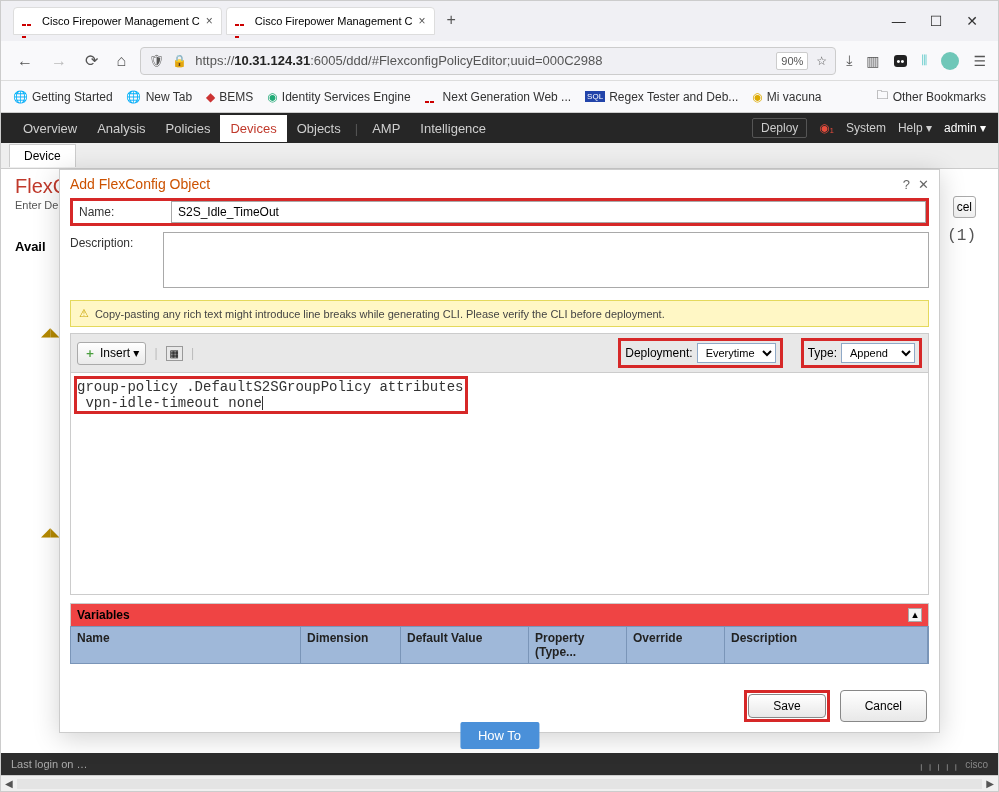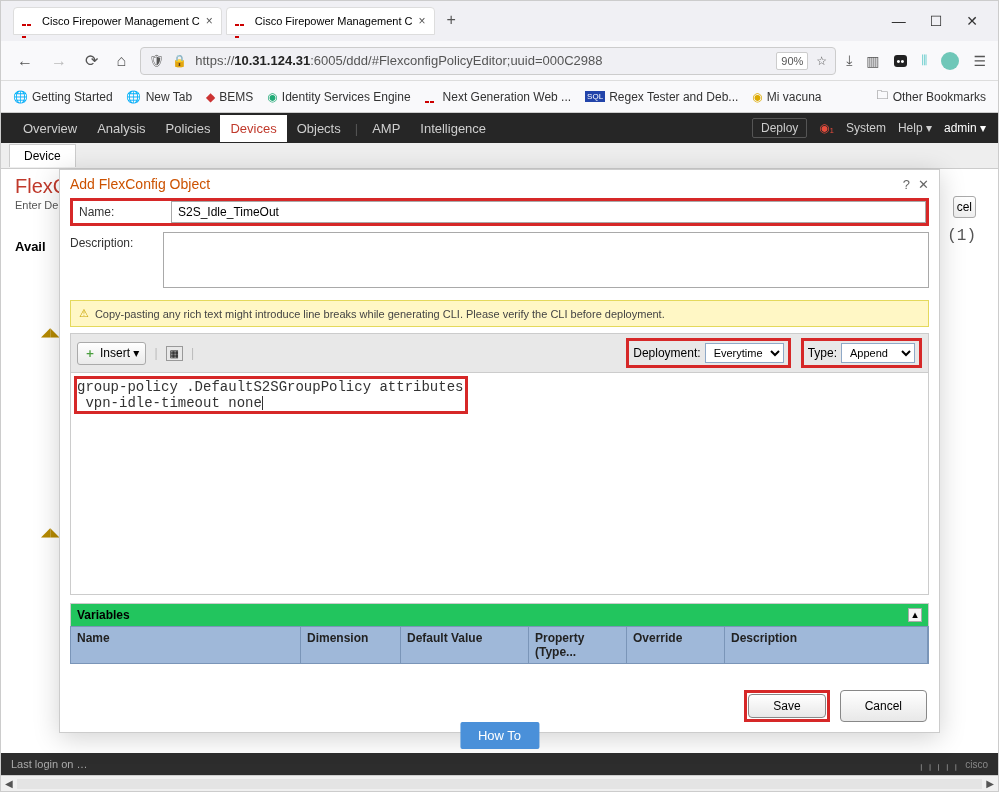--- a/index.html
+++ b/index.html
@@ -195,7 +195,7 @@
 }
 .plus { color: #4a9e3e; font-weight: bold; }
 .tb-sep { color:#bbb; }
-.tb-right { margin-left:auto; display:flex; gap:10px; align-items:center; }
+.tb-right { margin-left:auto; display:flex; gap:18px; align-items:center; }
 .red-group { border: 3px solid #d62828; padding: 2px 4px; display:flex; align-items:center; gap:4px; }
 .red-group label { font-size: 12px; }
 .sel {

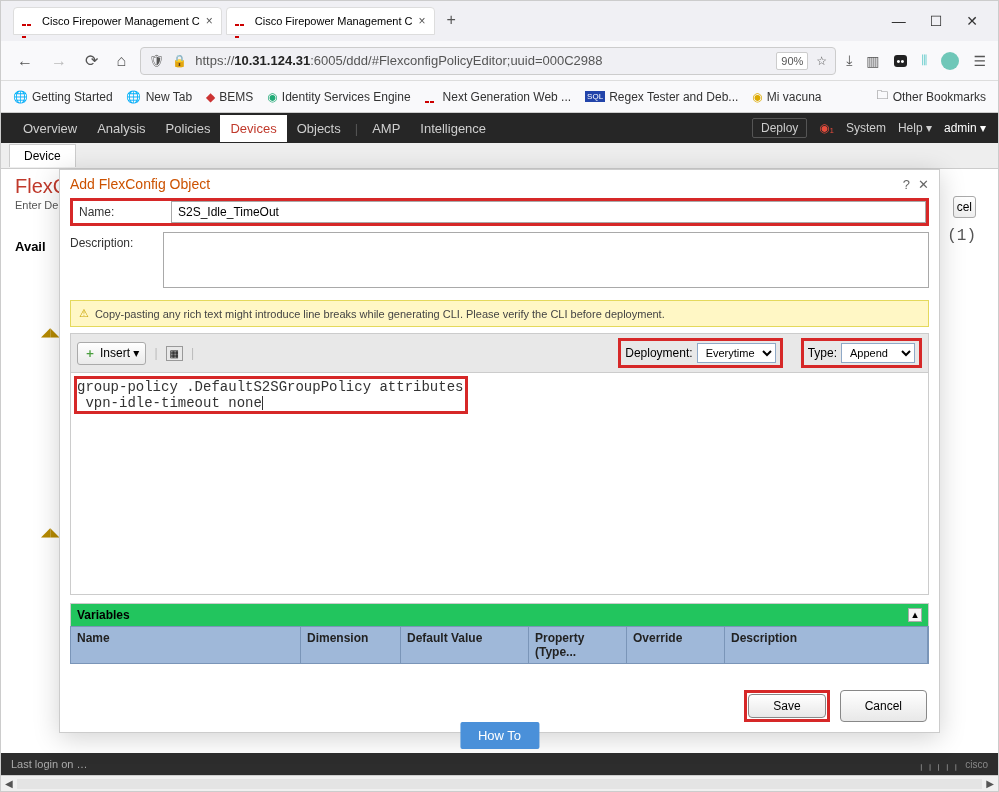--- a/index.html
+++ b/index.html
@@ -230,7 +230,7 @@
 .cursor-line { border-right: 1px solid #333; display:inline-block; height:14px; vertical-align:middle;}
 
 .var-header {
-  background:#22c55e;
+  background:#ef4444;
   padding: 4px 6px;
   font-size: 12px;
   font-weight: bold;

